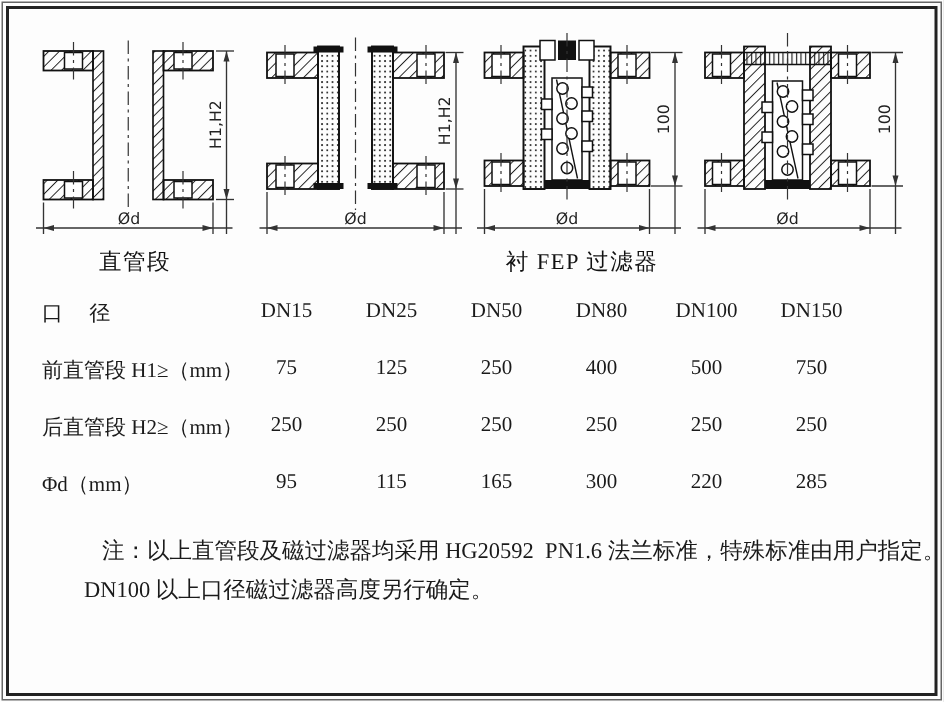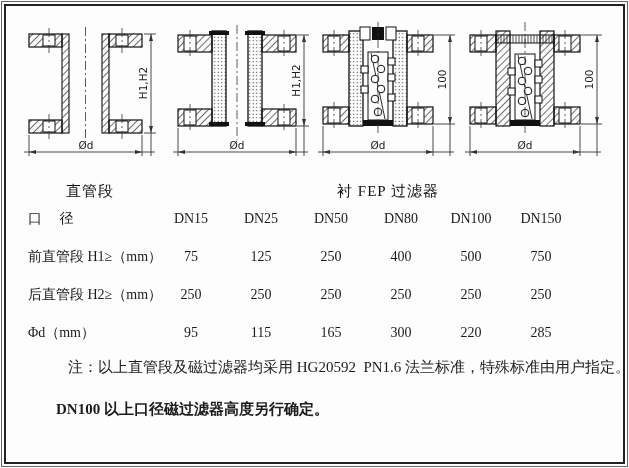--- a/index.html
+++ b/index.html
@@ -13,7 +13,7 @@
 
   .drawing { position:absolute; top:22px; }
   .drawing svg { display:block; }
-  .caption { margin-top:18px; text-align:center; font-size:15px; letter-spacing:1px; color:#111; }
+  .caption { margin-top:1px; text-align:center; font-size:15px; letter-spacing:1px; color:#111; }
 
   svg text.dim { font-family:"DejaVu Sans",sans-serif; font-size:10.5px; fill:#222; }
 

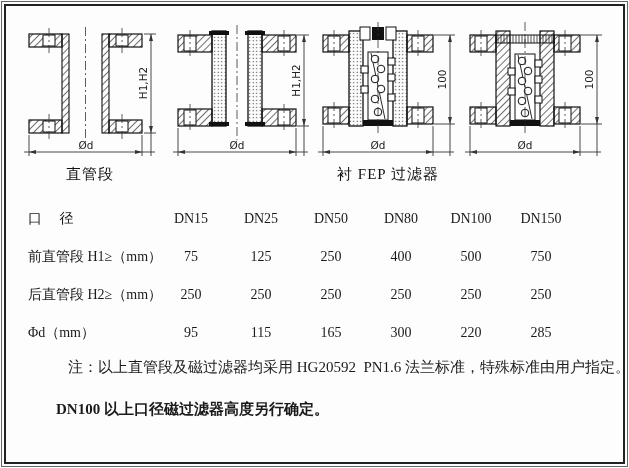--- a/index.html
+++ b/index.html
@@ -18,7 +18,7 @@
   svg text.dim { font-family:"DejaVu Sans",sans-serif; font-size:10.5px; fill:#222; }
 
   .dim-table { position:absolute; left:28px; top:200px; width:585px; font-size:14px; }
-  .t-row { display:flex; height:38px; align-items:center; }
+  .t-row { display:flex; height:38px; align-items:flex-start; }
   .t-label { width:128px; white-space:pre; flex:0 0 auto; }
   .t-cell { width:70px; flex:0 0 auto; text-align:center; }
 

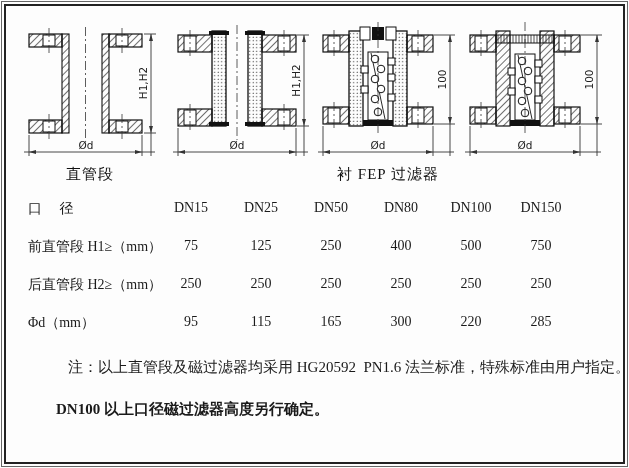--- a/index.html
+++ b/index.html
@@ -25,7 +25,7 @@
   .notes { position:absolute; left:28px; top:358px; font-size:15px; }
   .note { white-space:pre; }
   .note-1 { position:absolute; left:0; top:0;margin-left:40px; }
-  .note-2 { position:absolute; left:28px; top:42px;font-weight:bold; }
+  .note-2 { position:absolute; left:28px; top:26px; }
 </style>
 </head>
 <body>

